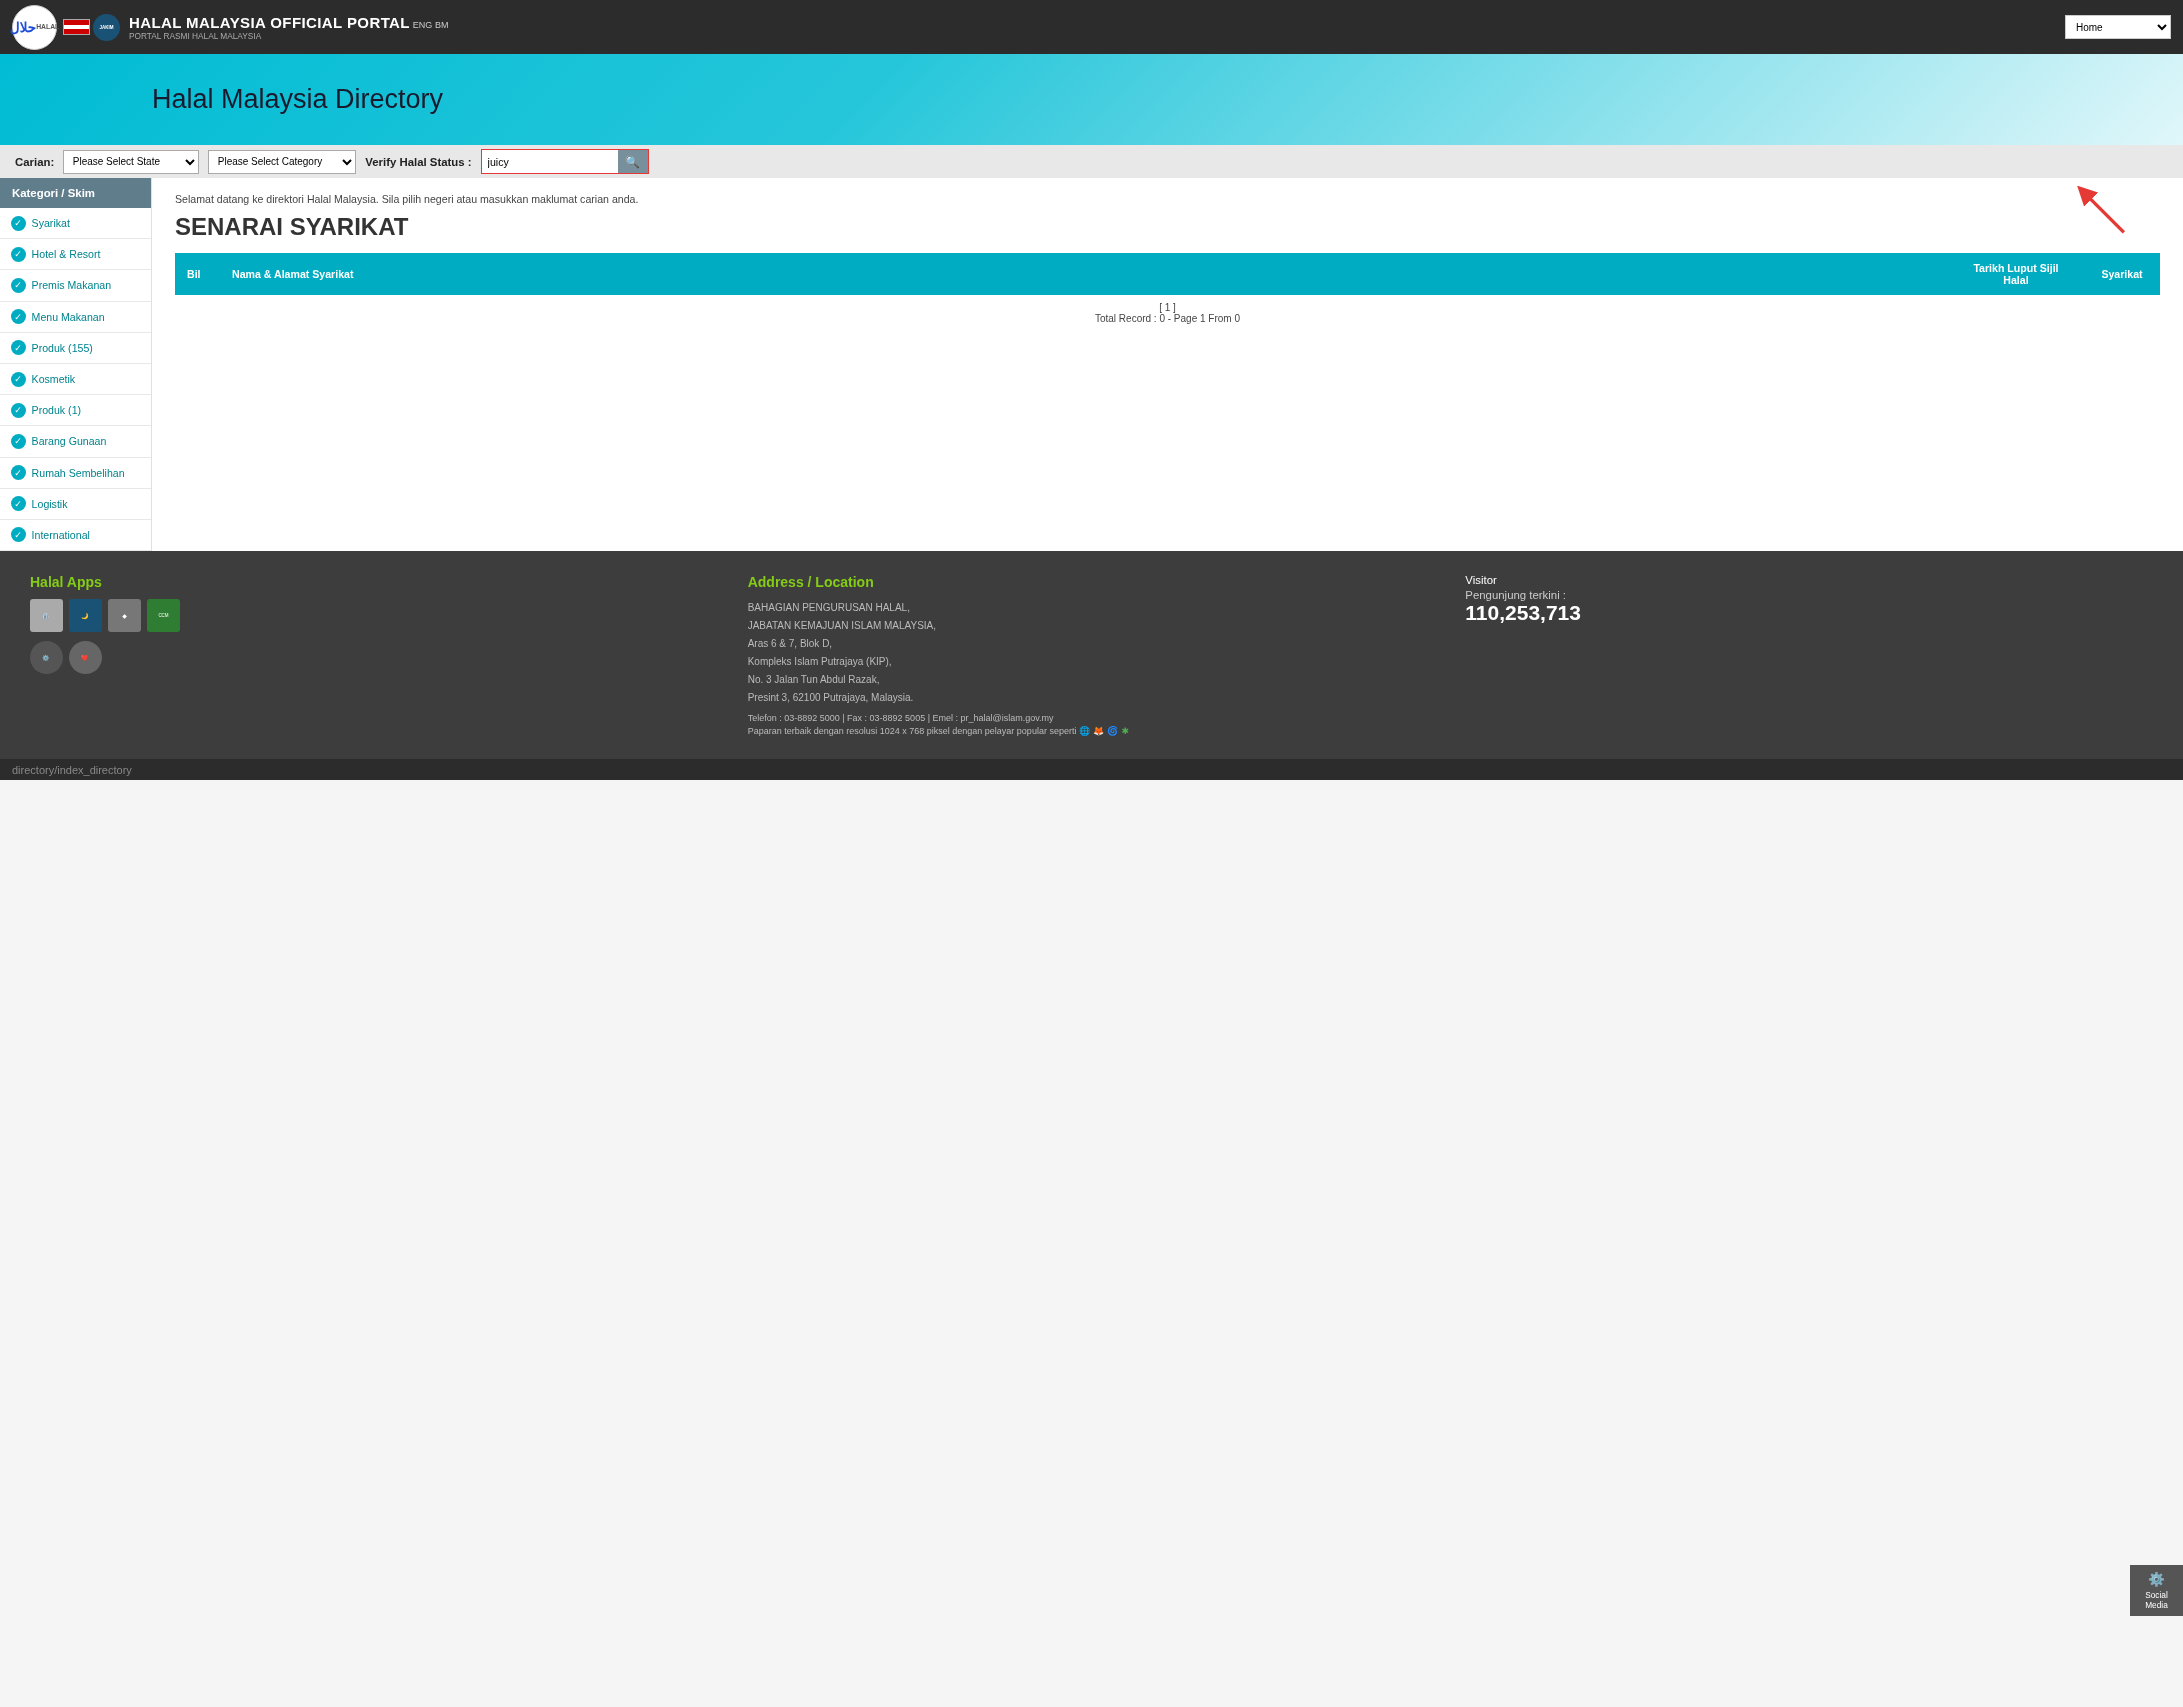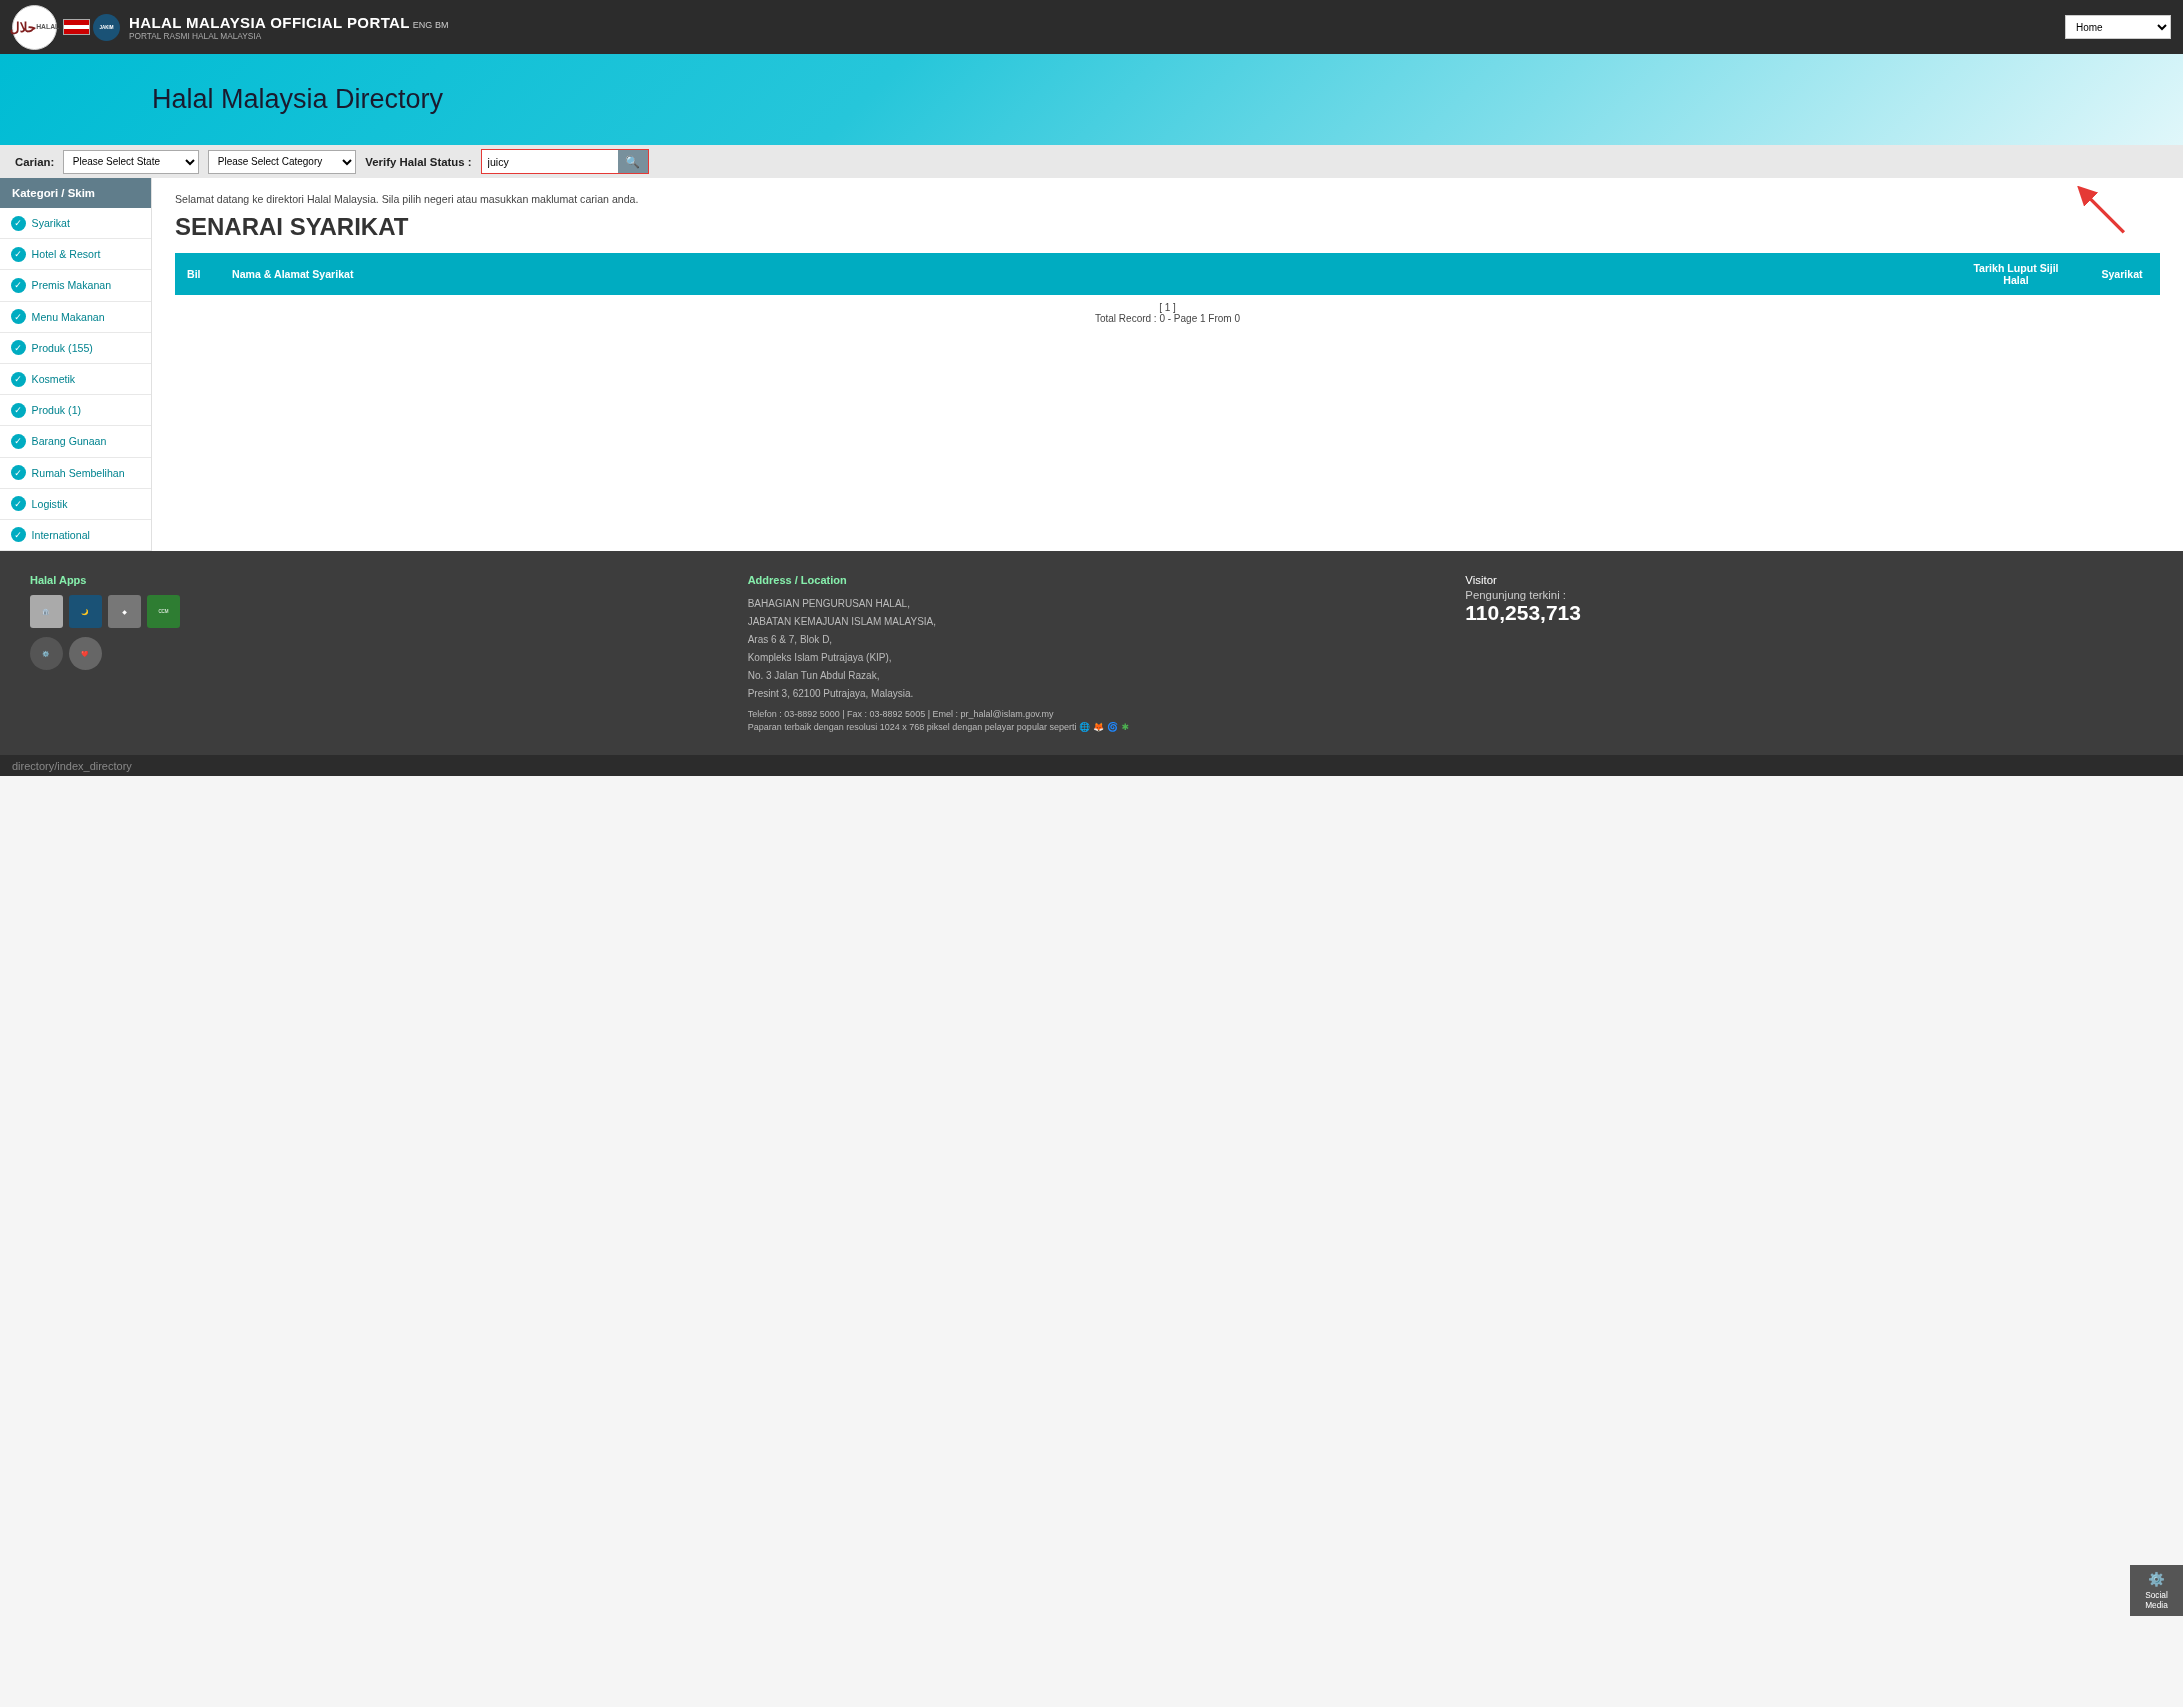--- a/index.html
+++ b/index.html
@@ -339,7 +339,7 @@
 <div class="header">
   <div class="header-logo-area">
     <div class="logo-circle">
-      <div style="font-size:13.6px; font-weight:bold; color:#7f1d1d;">حلال</div>
+      <div style="font-size:13.6px; font-weight:bold; color:#1d4ed8;">حلال</div>
       <div class="logo-halal-text" style="color:#555;">HALAL</div>
     </div>
     <div class="flag-icons">

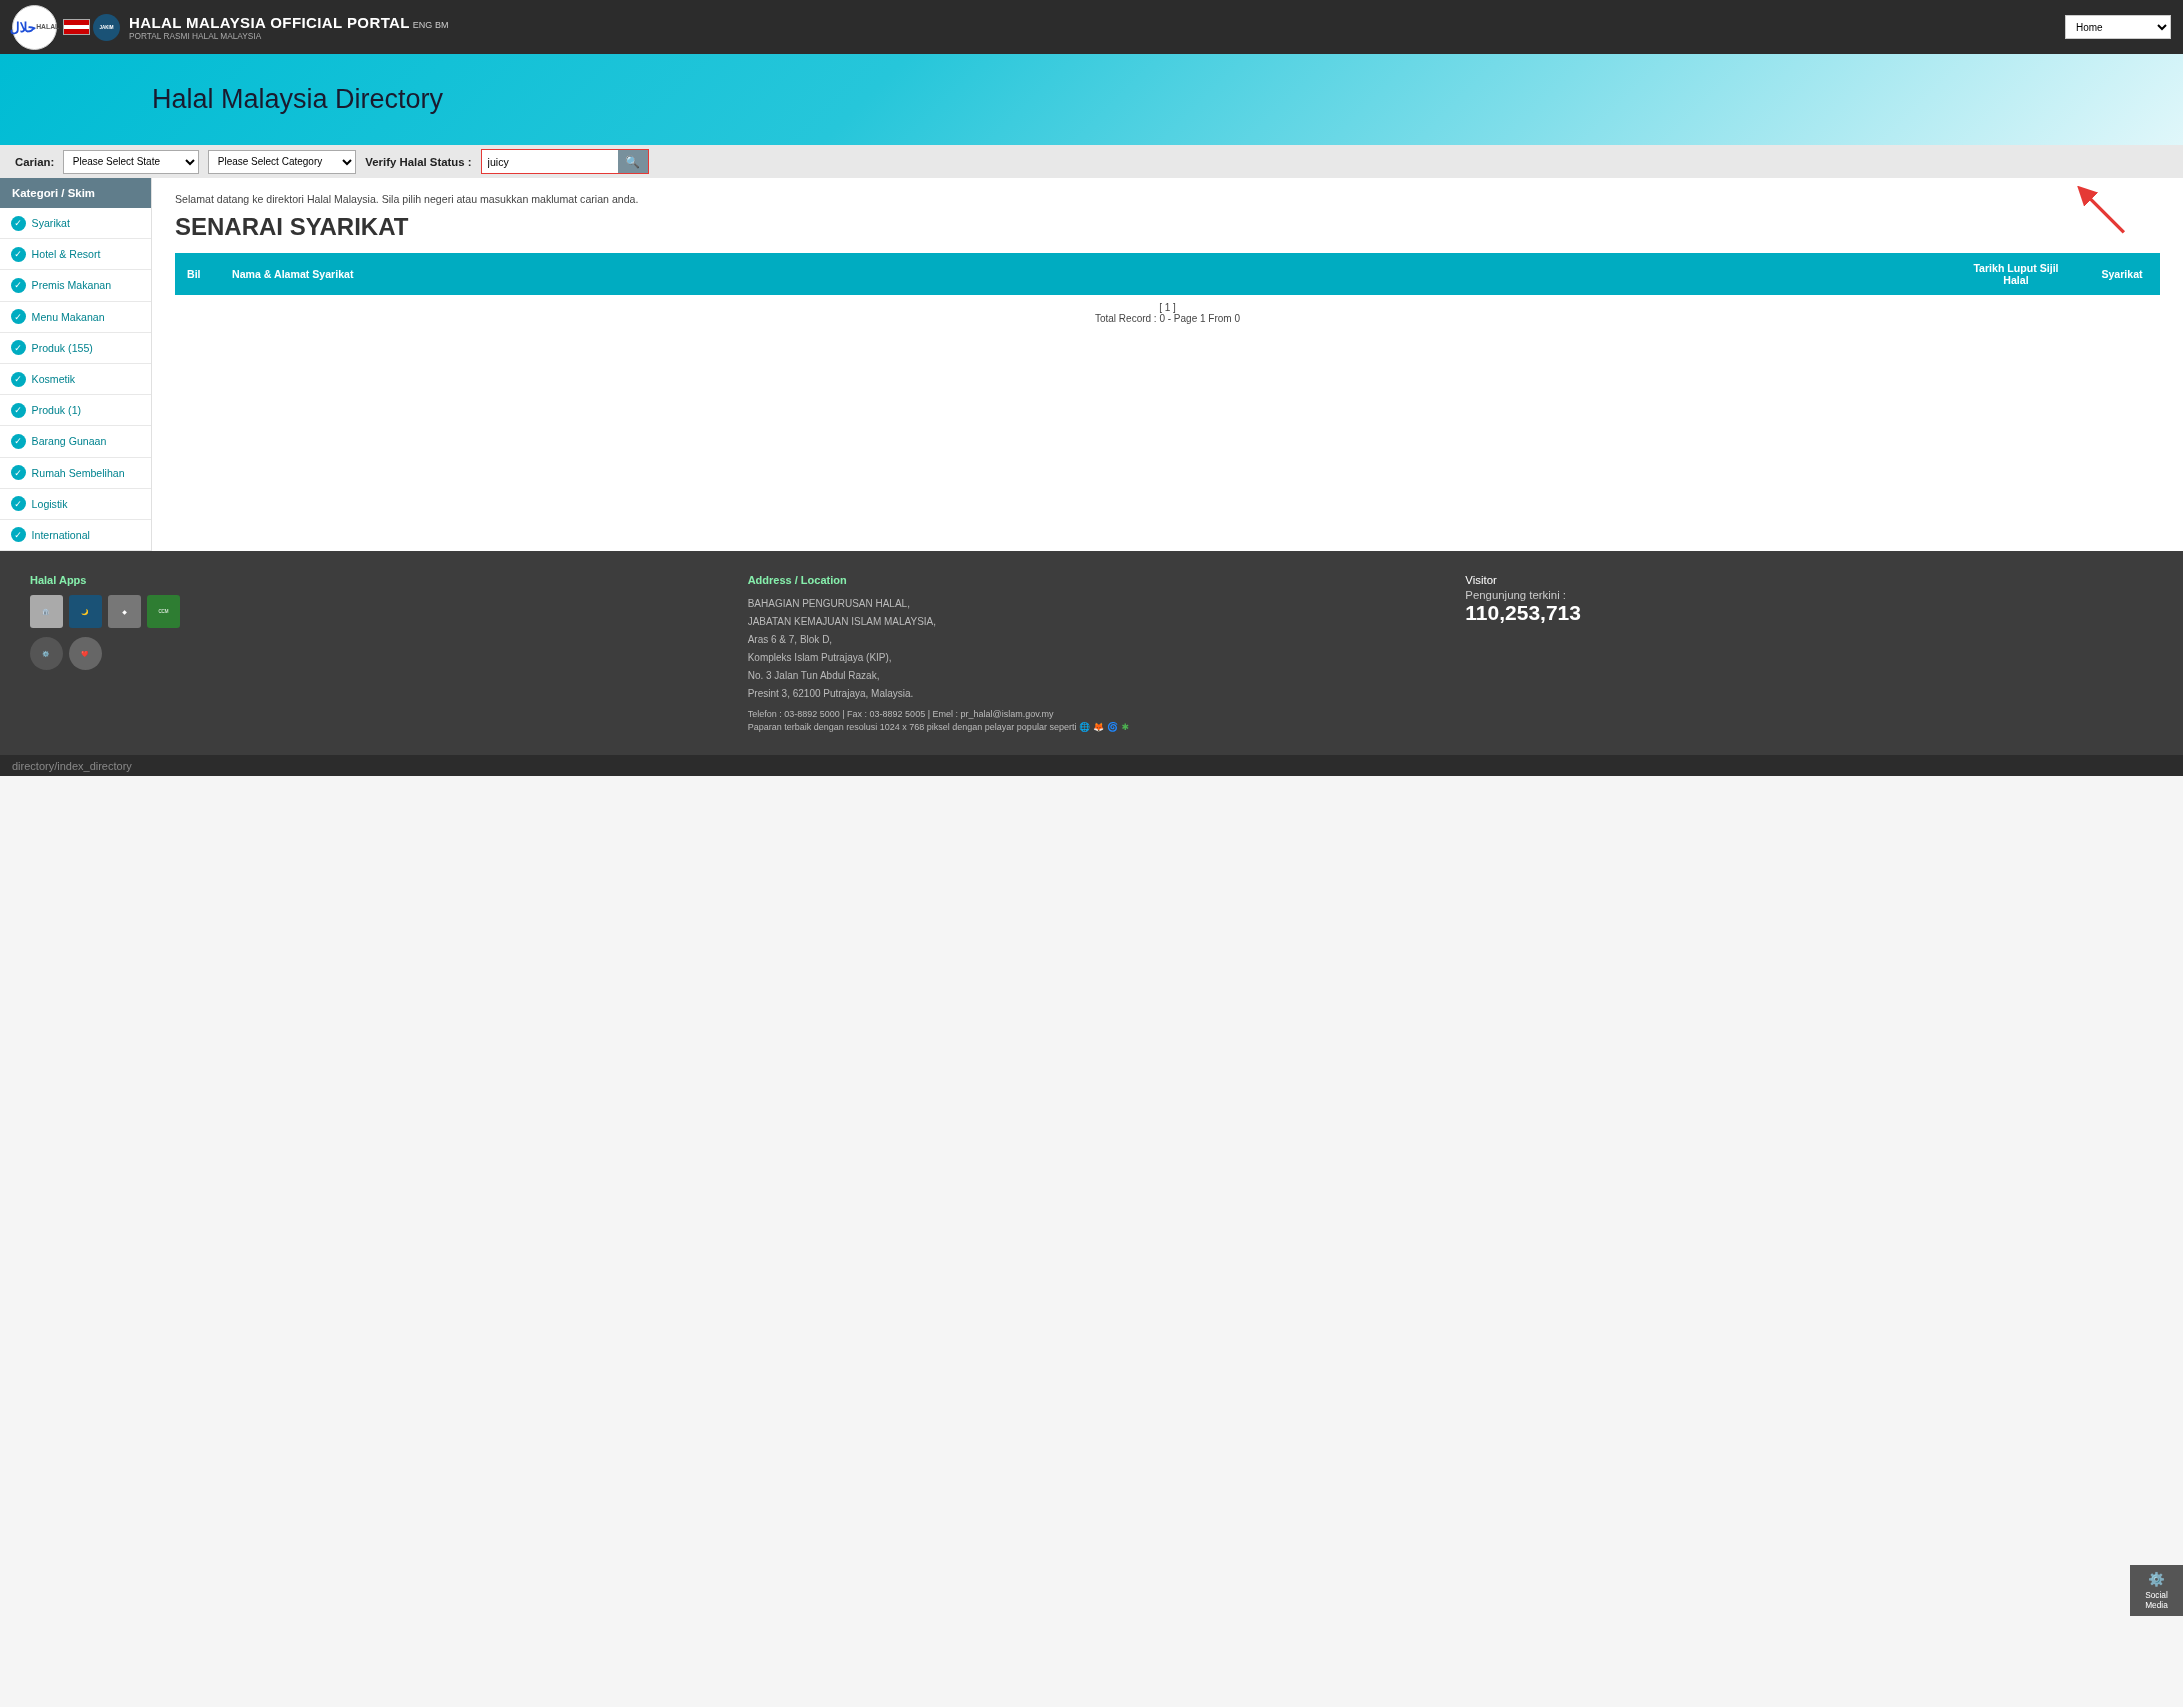--- a/index.html
+++ b/index.html
@@ -265,8 +265,8 @@
     }
     .footer-col { flex: 1; }
     .footer-col-title {
-      color: #86efac;
-      font-size: 11px;
+      color: #84cc16;
+      font-size: 14px;
       font-weight: bold;
       margin-bottom: 9px;
     }

